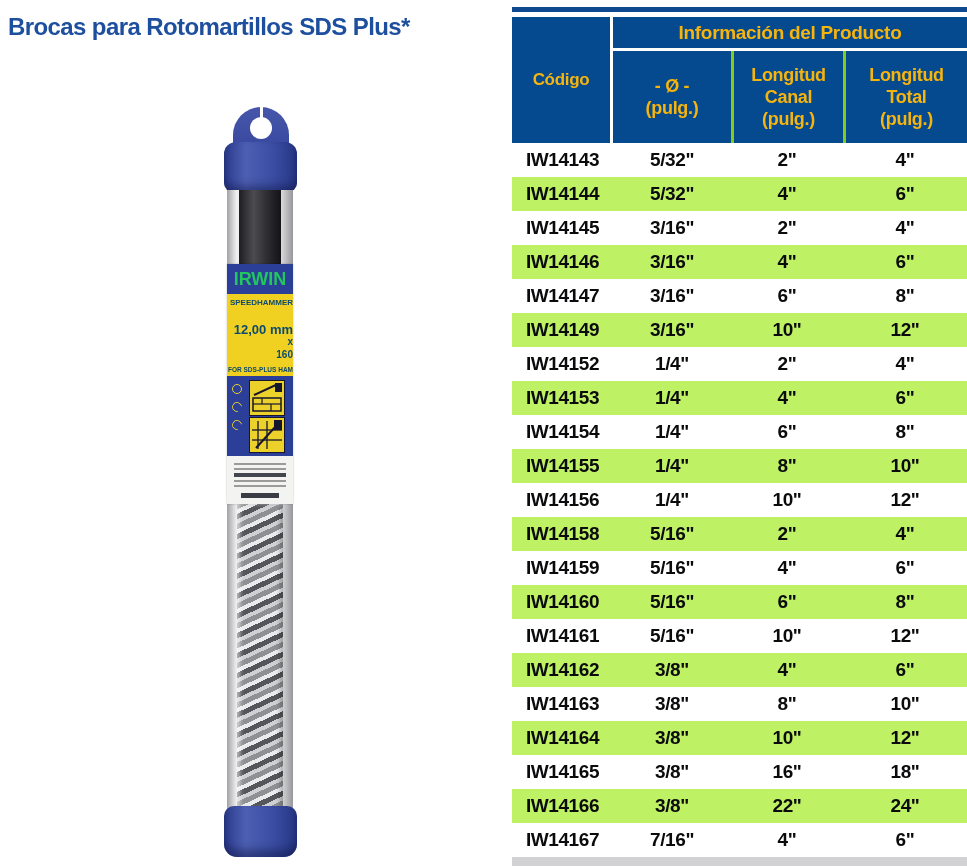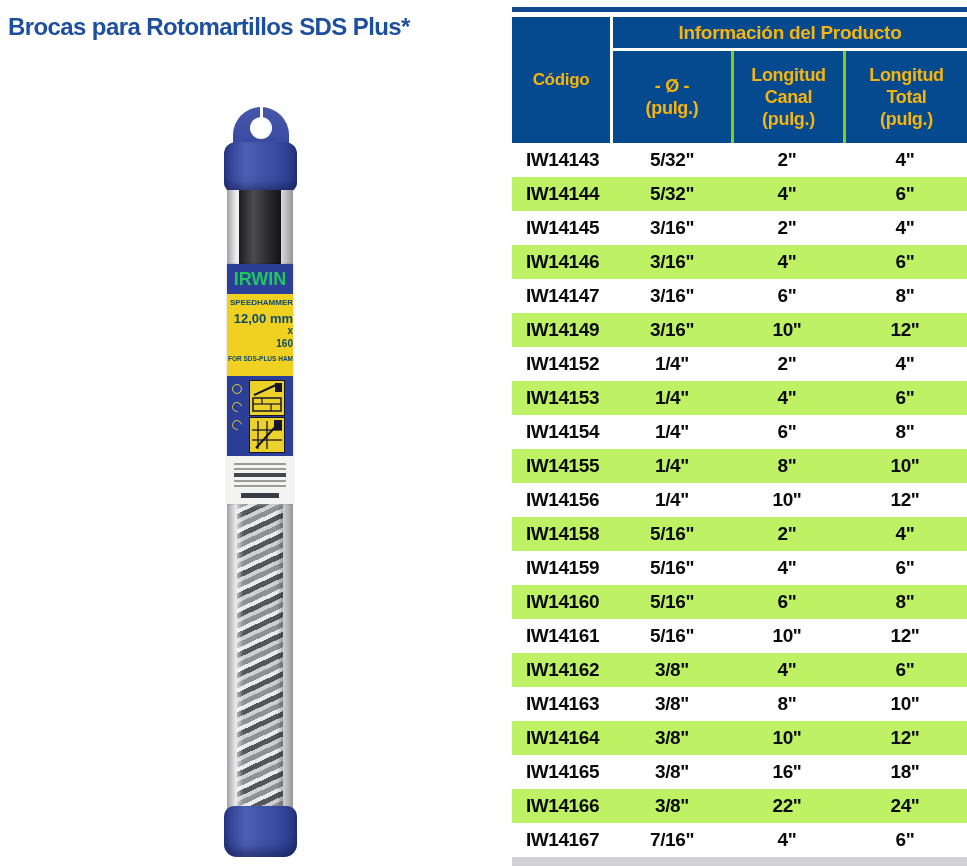--- a/index.html
+++ b/index.html
@@ -49,7 +49,7 @@
   }
   .lbl-yellow{height:82px;background:#f0d122;color:#0c4a6e;text-align:right;overflow:hidden;}
   .l-series{font-size:8px;font-weight:bold;margin-top:4px;letter-spacing:0;}
-  .l-size{font-size:13px;font-weight:bold;margin-top:4px;}
+  .l-size{font-size:13px;font-weight:bold;margin-top:15px;}
   .l-x{font-size:10px;font-weight:bold;line-height:10px;}
   .l-len{font-size:10px;font-weight:bold;line-height:15px;}
   .l-sub{font-size:6.5px;font-weight:bold;margin-top:4px;}

